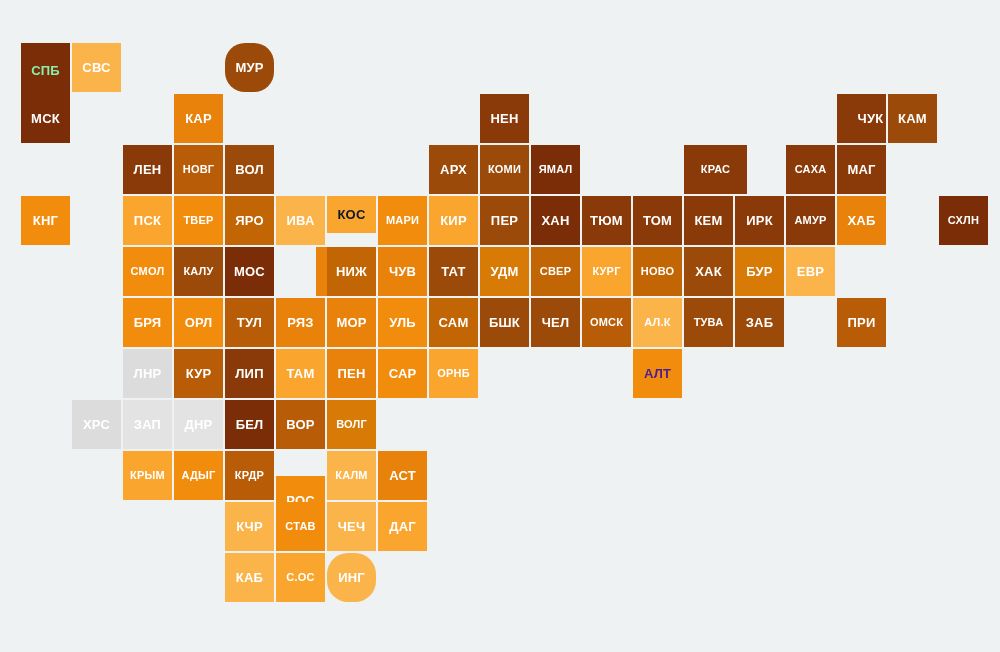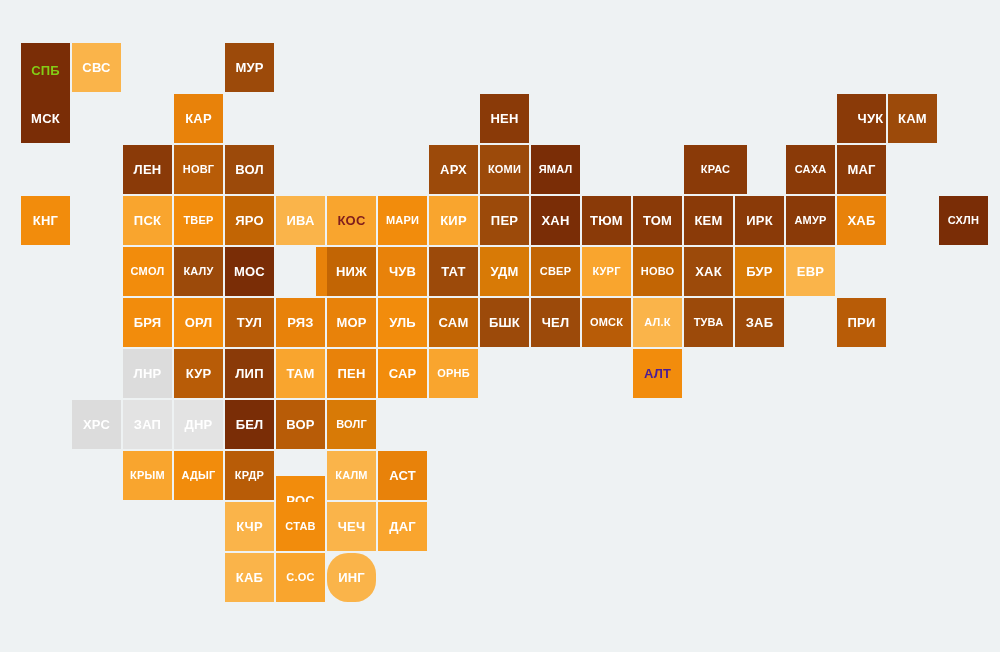--- a/index.html
+++ b/index.html
@@ -48,7 +48,7 @@
 <body>
 
 <div id="tilemap" style="background: rgb(238, 242, 243);">
-    <div class="tile" style="left: 21px; top: 43px; width: 49px; height: 55px; background: rgb(122, 45, 6); color: #84cc16;">СПБ</div>
+    <div class="tile" style="left: 21px; top: 43px; width: 49px; height: 55px; background: rgb(122, 45, 6); color: #86efac;">СПБ</div>
     <div class="tile" style="left: 72px; top: 43px; width: 49px; height: 49px; background: rgb(250, 180, 74); color: rgb(255, 255, 255);">СВС</div>
     <div class="tile" style="left: 225px; top: 43px; width: 49px; height: 49px; background: rgb(156, 74, 10); color: rgb(255, 255, 255);">МУР</div>
     <div class="tile" style="left: 21px; top: 94px; width: 49px; height: 49px; background: rgb(122, 45, 6); color: rgb(255, 255, 255);">МСК</div>

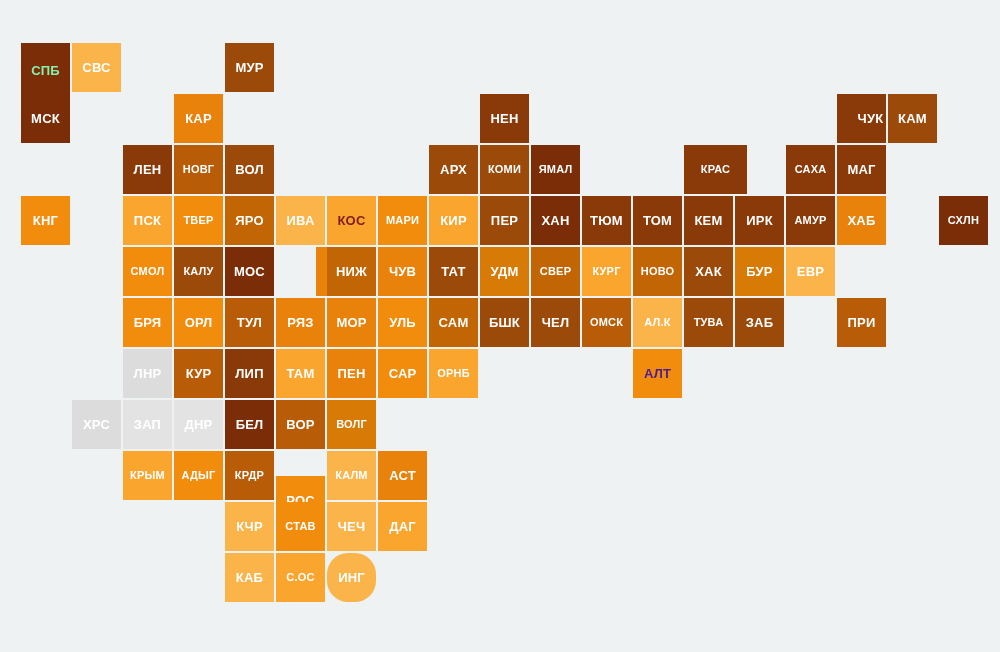--- a/index.html
+++ b/index.html
@@ -50,7 +50,7 @@
 <div id="tilemap" style="background: rgb(238, 242, 243);">
     <div class="tile" style="left: 21px; top: 43px; width: 49px; height: 55px; background: rgb(122, 45, 6); color: #86efac;">СПБ</div>
     <div class="tile" style="left: 72px; top: 43px; width: 49px; height: 49px; background: rgb(250, 180, 74); color: rgb(255, 255, 255);">СВС</div>
-    <div class="tile" style="left: 225px; top: 43px; width: 49px; height: 49px; background: rgb(156, 74, 10); color: rgb(255, 255, 255);">МУР</div>
+    <div class="tile" style="left: 225px; top: 43px; width: 49px; height: 49px; background: rgb(156, 74, 10); color: rgb(255, 255, 255); border-radius: 20px;">МУР</div>
     <div class="tile" style="left: 21px; top: 94px; width: 49px; height: 49px; background: rgb(122, 45, 6); color: rgb(255, 255, 255);">МСК</div>
     <div class="tile" style="left: 174px; top: 94px; width: 49px; height: 49px; background: rgb(232, 130, 10); color: rgb(255, 255, 255);">КАР</div>
     <div class="tile" style="left: 480px; top: 94px; width: 49px; height: 49px; background: rgb(138, 58, 8); color: rgb(255, 255, 255);">НЕН</div>

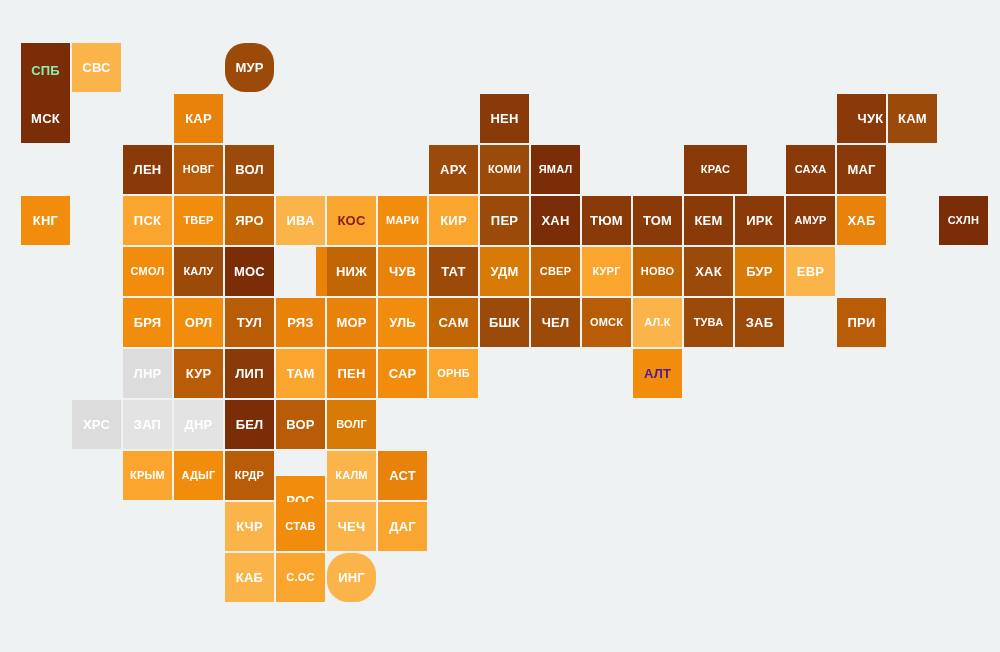--- a/index.html
+++ b/index.html
@@ -70,7 +70,7 @@
     <div class="tile small" style="left: 174px; top: 196px; width: 49px; height: 49px; background: rgb(242, 140, 12); color: rgb(255, 255, 255);">ТВЕР</div>
     <div class="tile" style="left: 225px; top: 196px; width: 49px; height: 49px; background: rgb(194, 101, 4); color: rgb(255, 255, 255);">ЯРО</div>
     <div class="tile" style="left: 276px; top: 196px; width: 49px; height: 49px; background: rgb(250, 180, 74); color: rgb(255, 255, 255);">ИВА</div>
-    <div class="tile" style="left: 327px; top: 196px; width: 49px; height: 49px; background: rgb(249, 165, 46); color: #7f1d1d;">КОС</div>
+    <div class="tile" style="left: 327px; top: 196px; width: 49px; height: 37px; background: rgb(249, 165, 46); color: #0f172a;">КОС</div>
     <div class="tile small" style="left: 378px; top: 196px; width: 49px; height: 49px; background: rgb(242, 140, 12); color: rgb(255, 255, 255);">МАРИ</div>
     <div class="tile" style="left: 429px; top: 196px; width: 49px; height: 49px; background: rgb(249, 165, 46); color: rgb(255, 255, 255);">КИР</div>
     <div class="tile" style="left: 480px; top: 196px; width: 49px; height: 49px; background: rgb(156, 74, 10); color: rgb(255, 255, 255);">ПЕР</div>

